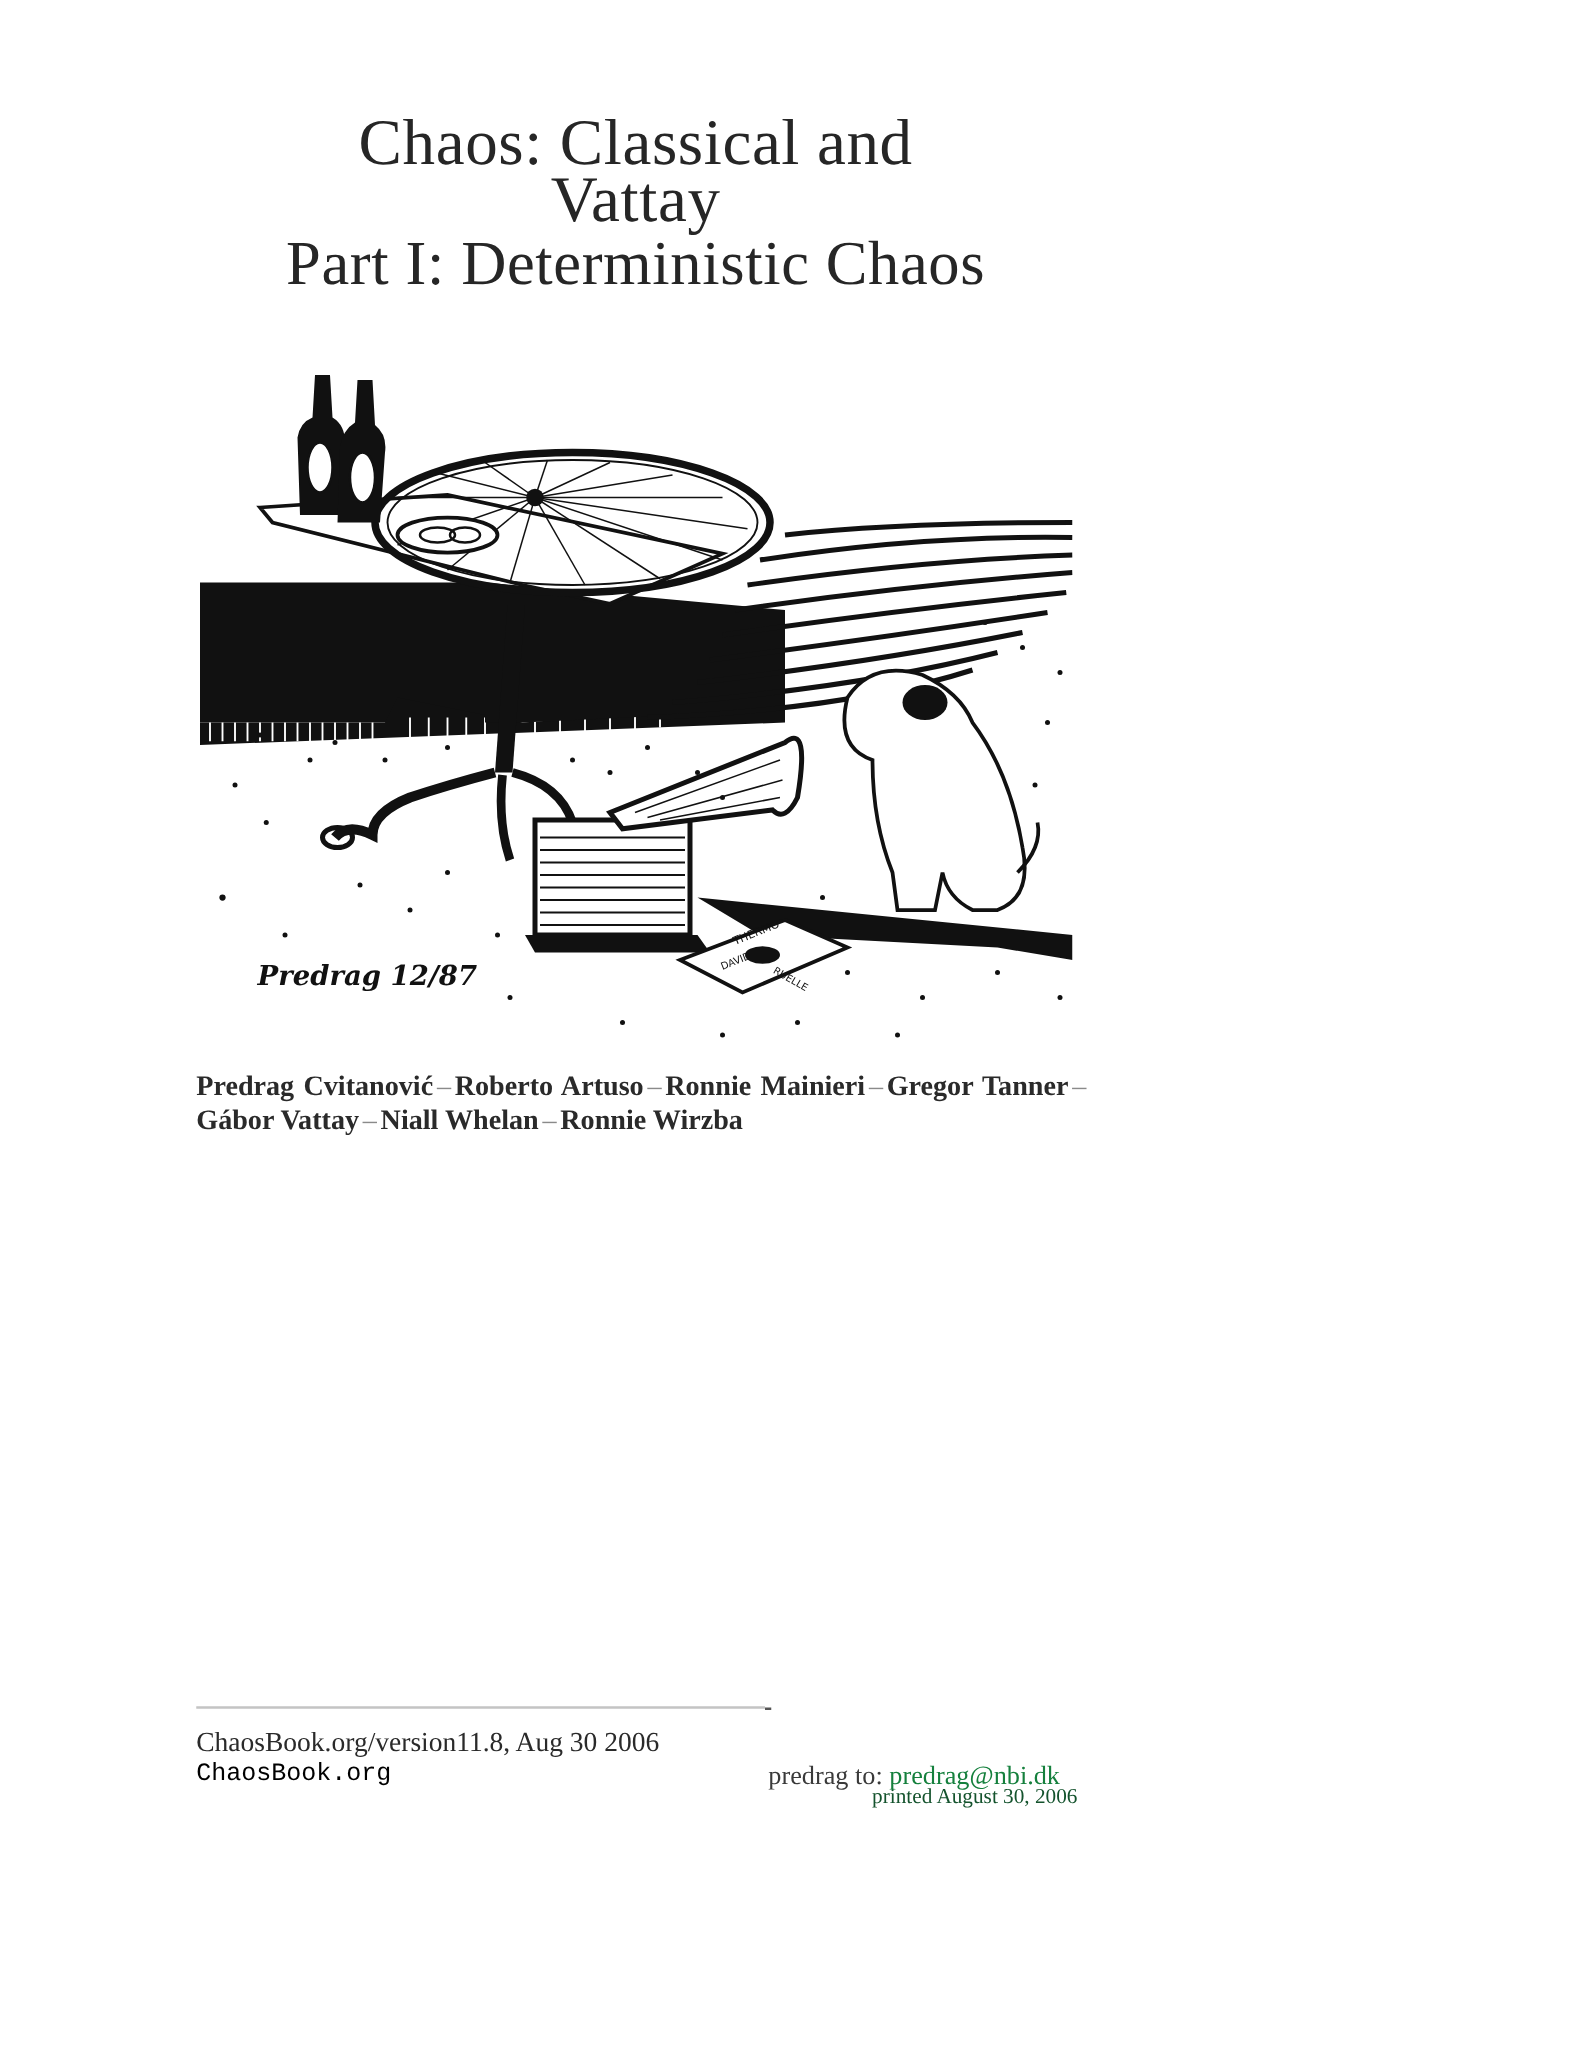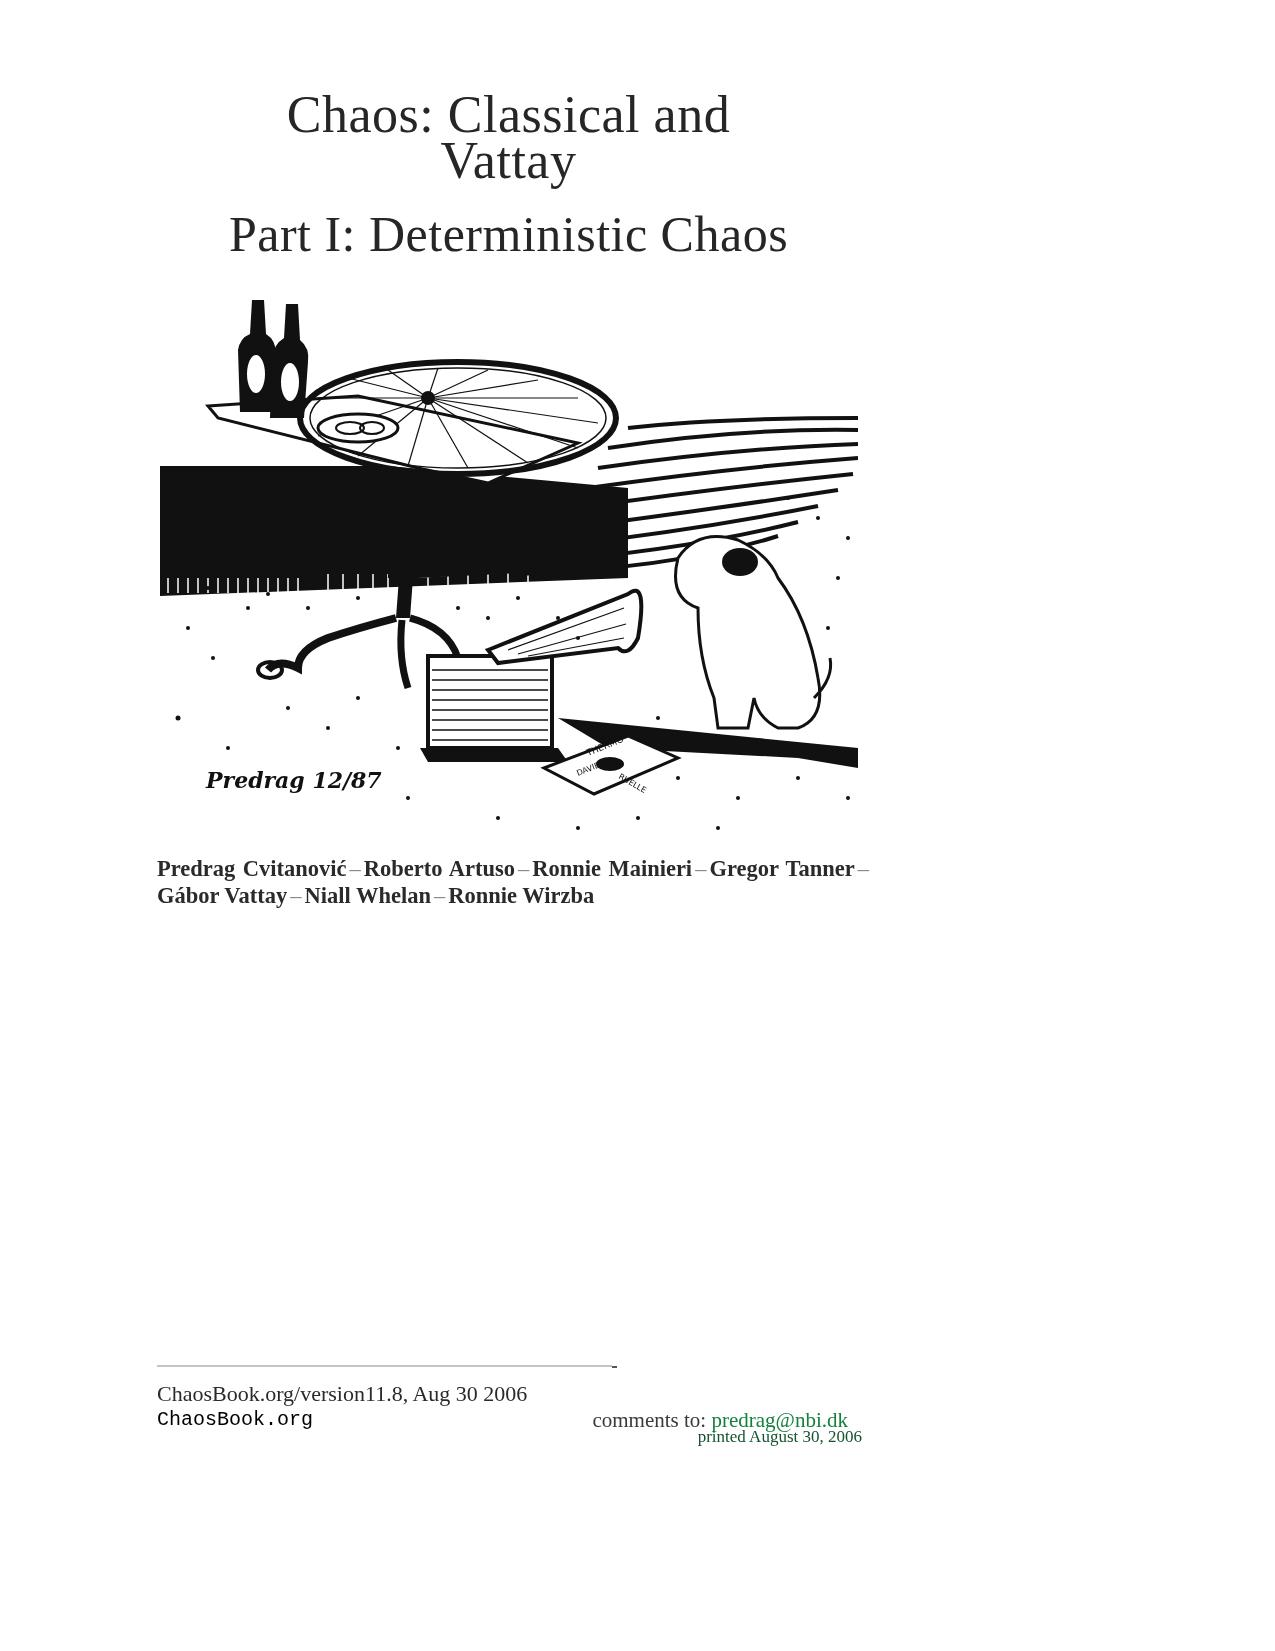--- a/index.html
+++ b/index.html
@@ -42,7 +42,6 @@
       letter-spacing: 0.5px;
     }
     .subtitle {
-      margin-top: 24px;
       font-size: 50px;
       line-height: 52px;
       letter-spacing: 0.5px;

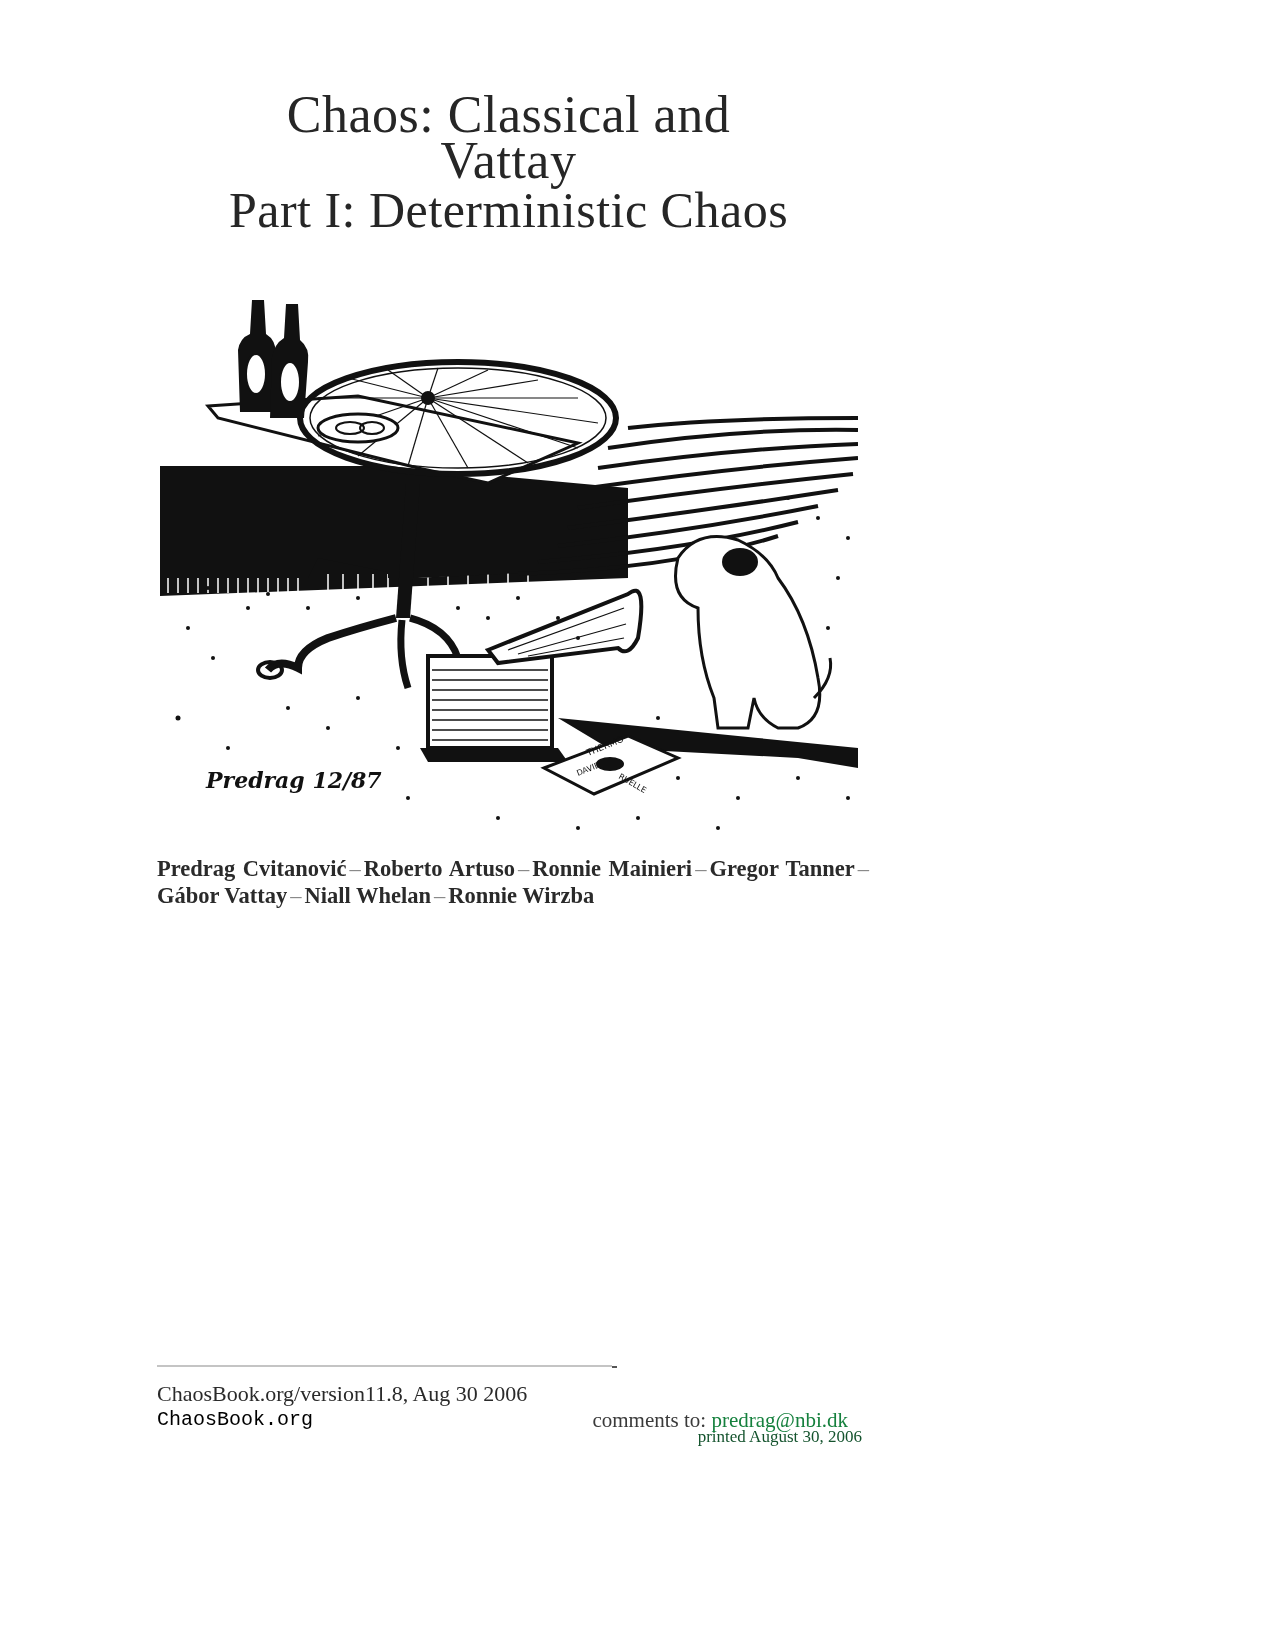--- a/index.html
+++ b/index.html
@@ -323,7 +323,7 @@
   <div class="footer-line2">
     <a class="site-link">ChaosBook.org</a>
     <span class="comments">
-      <span>comments to:</span>
+      <span>predrag to:</span>
       <a class="email-link">predrag@nbi.dk</a>
     </span>
   </div>

